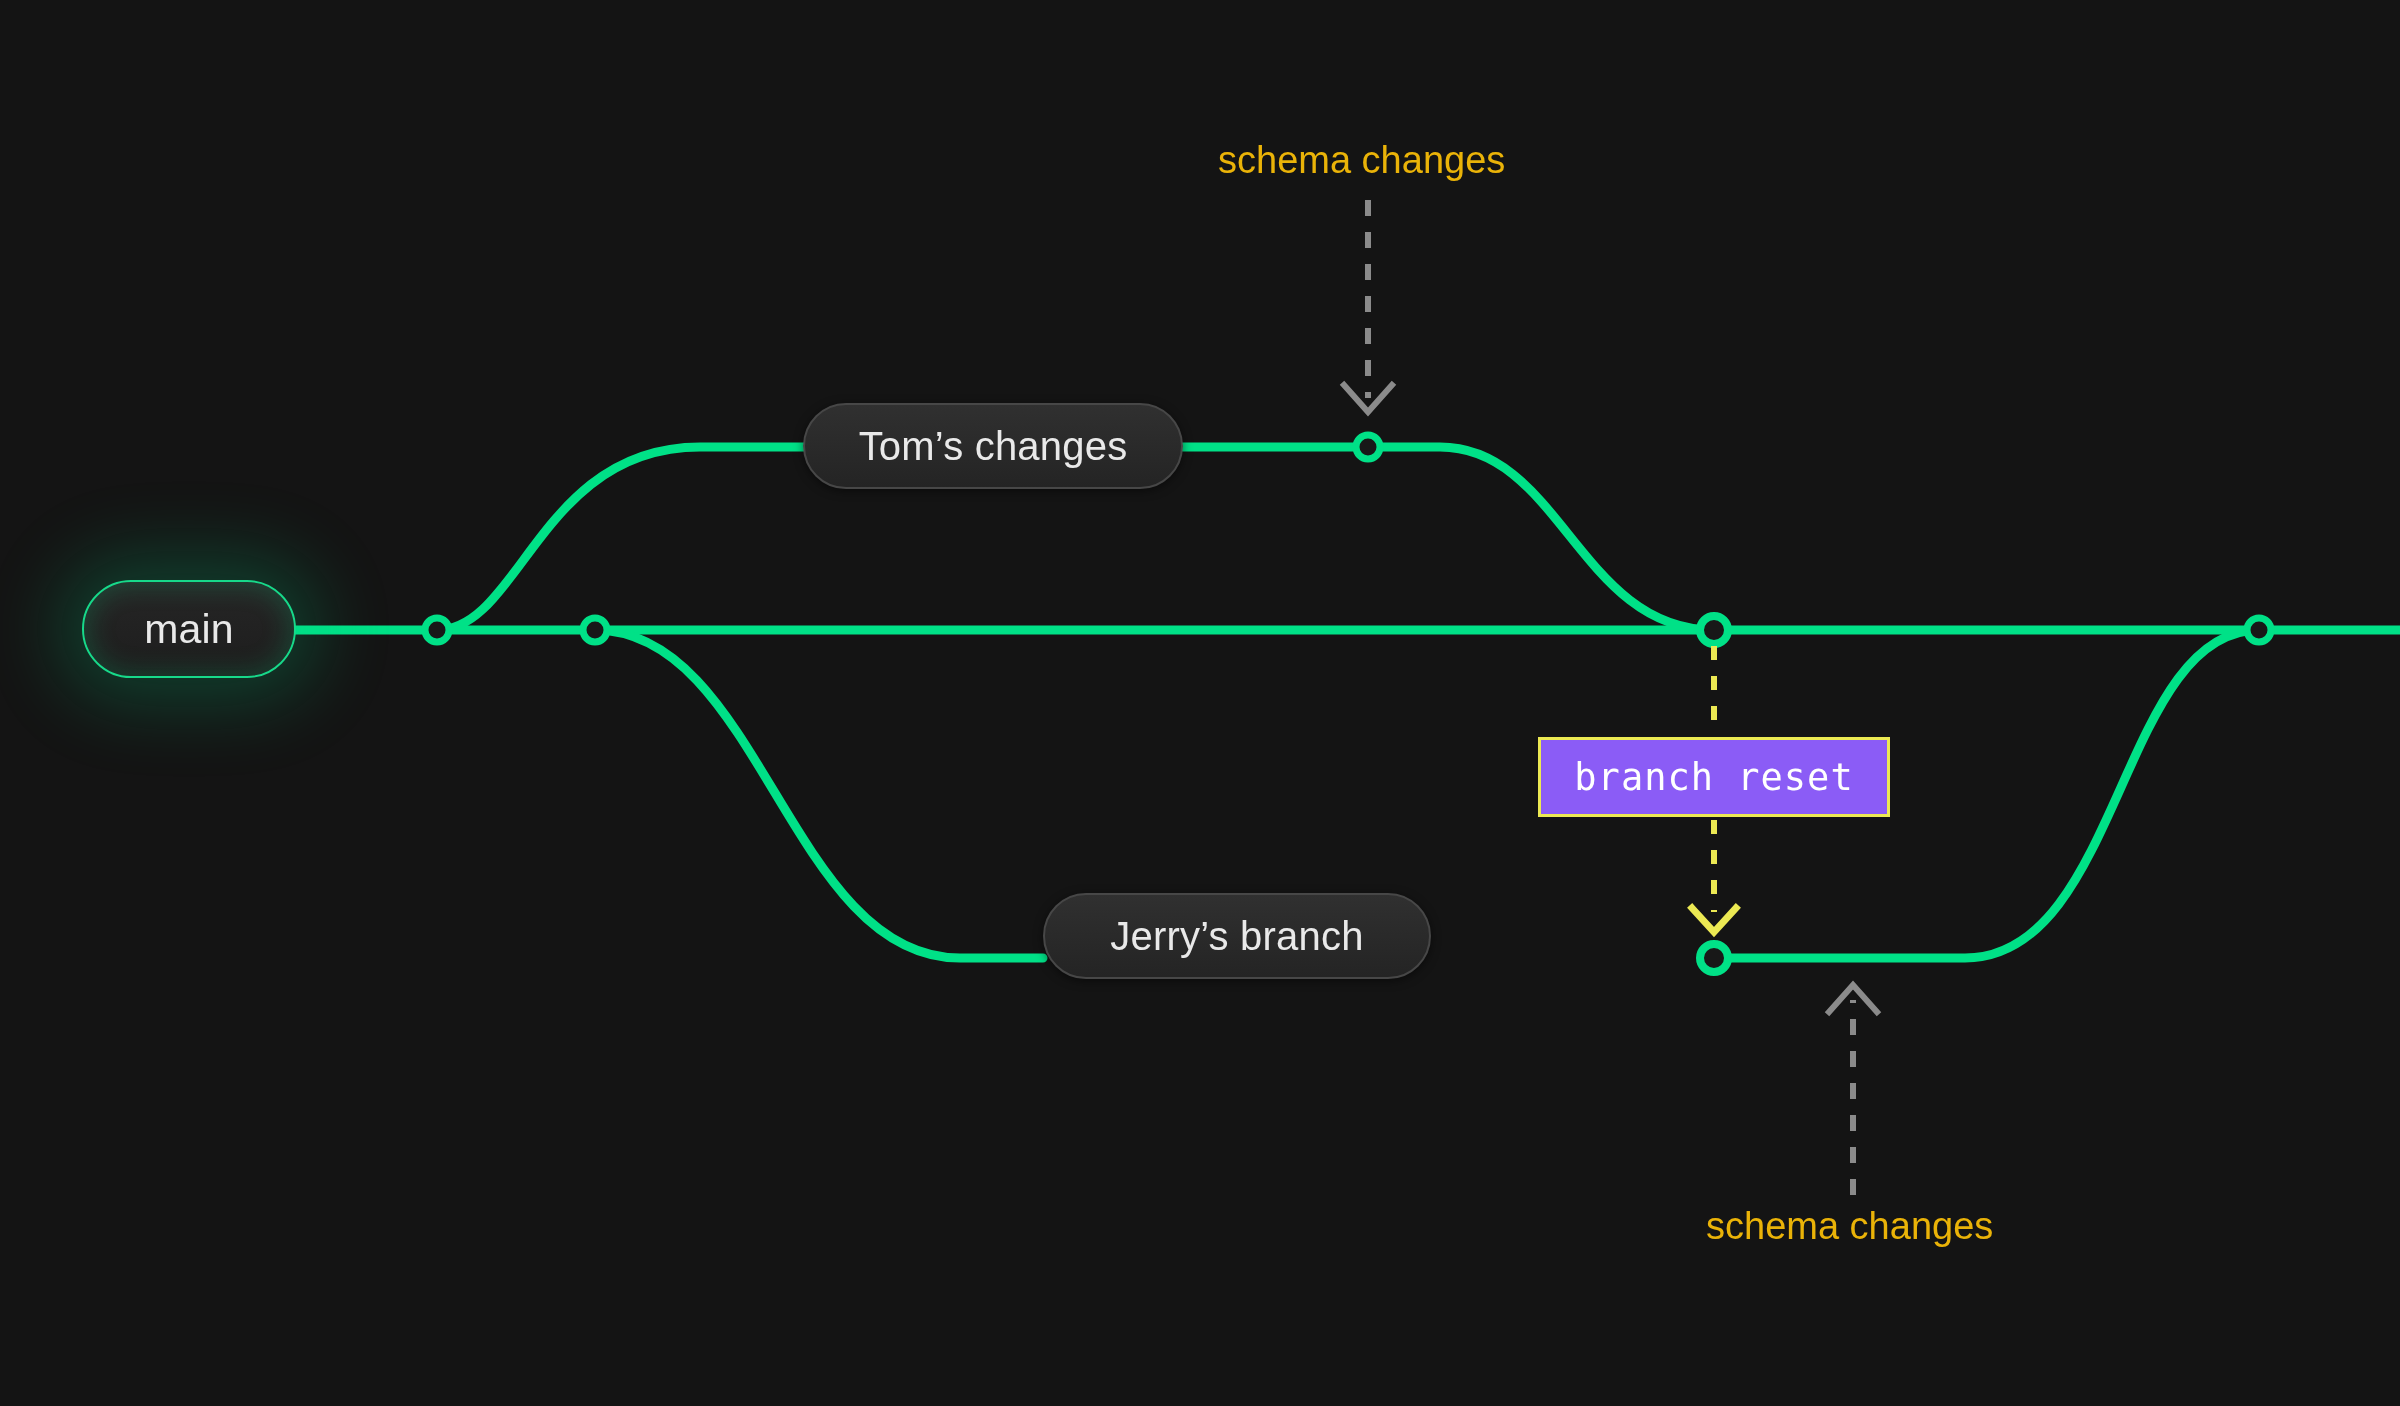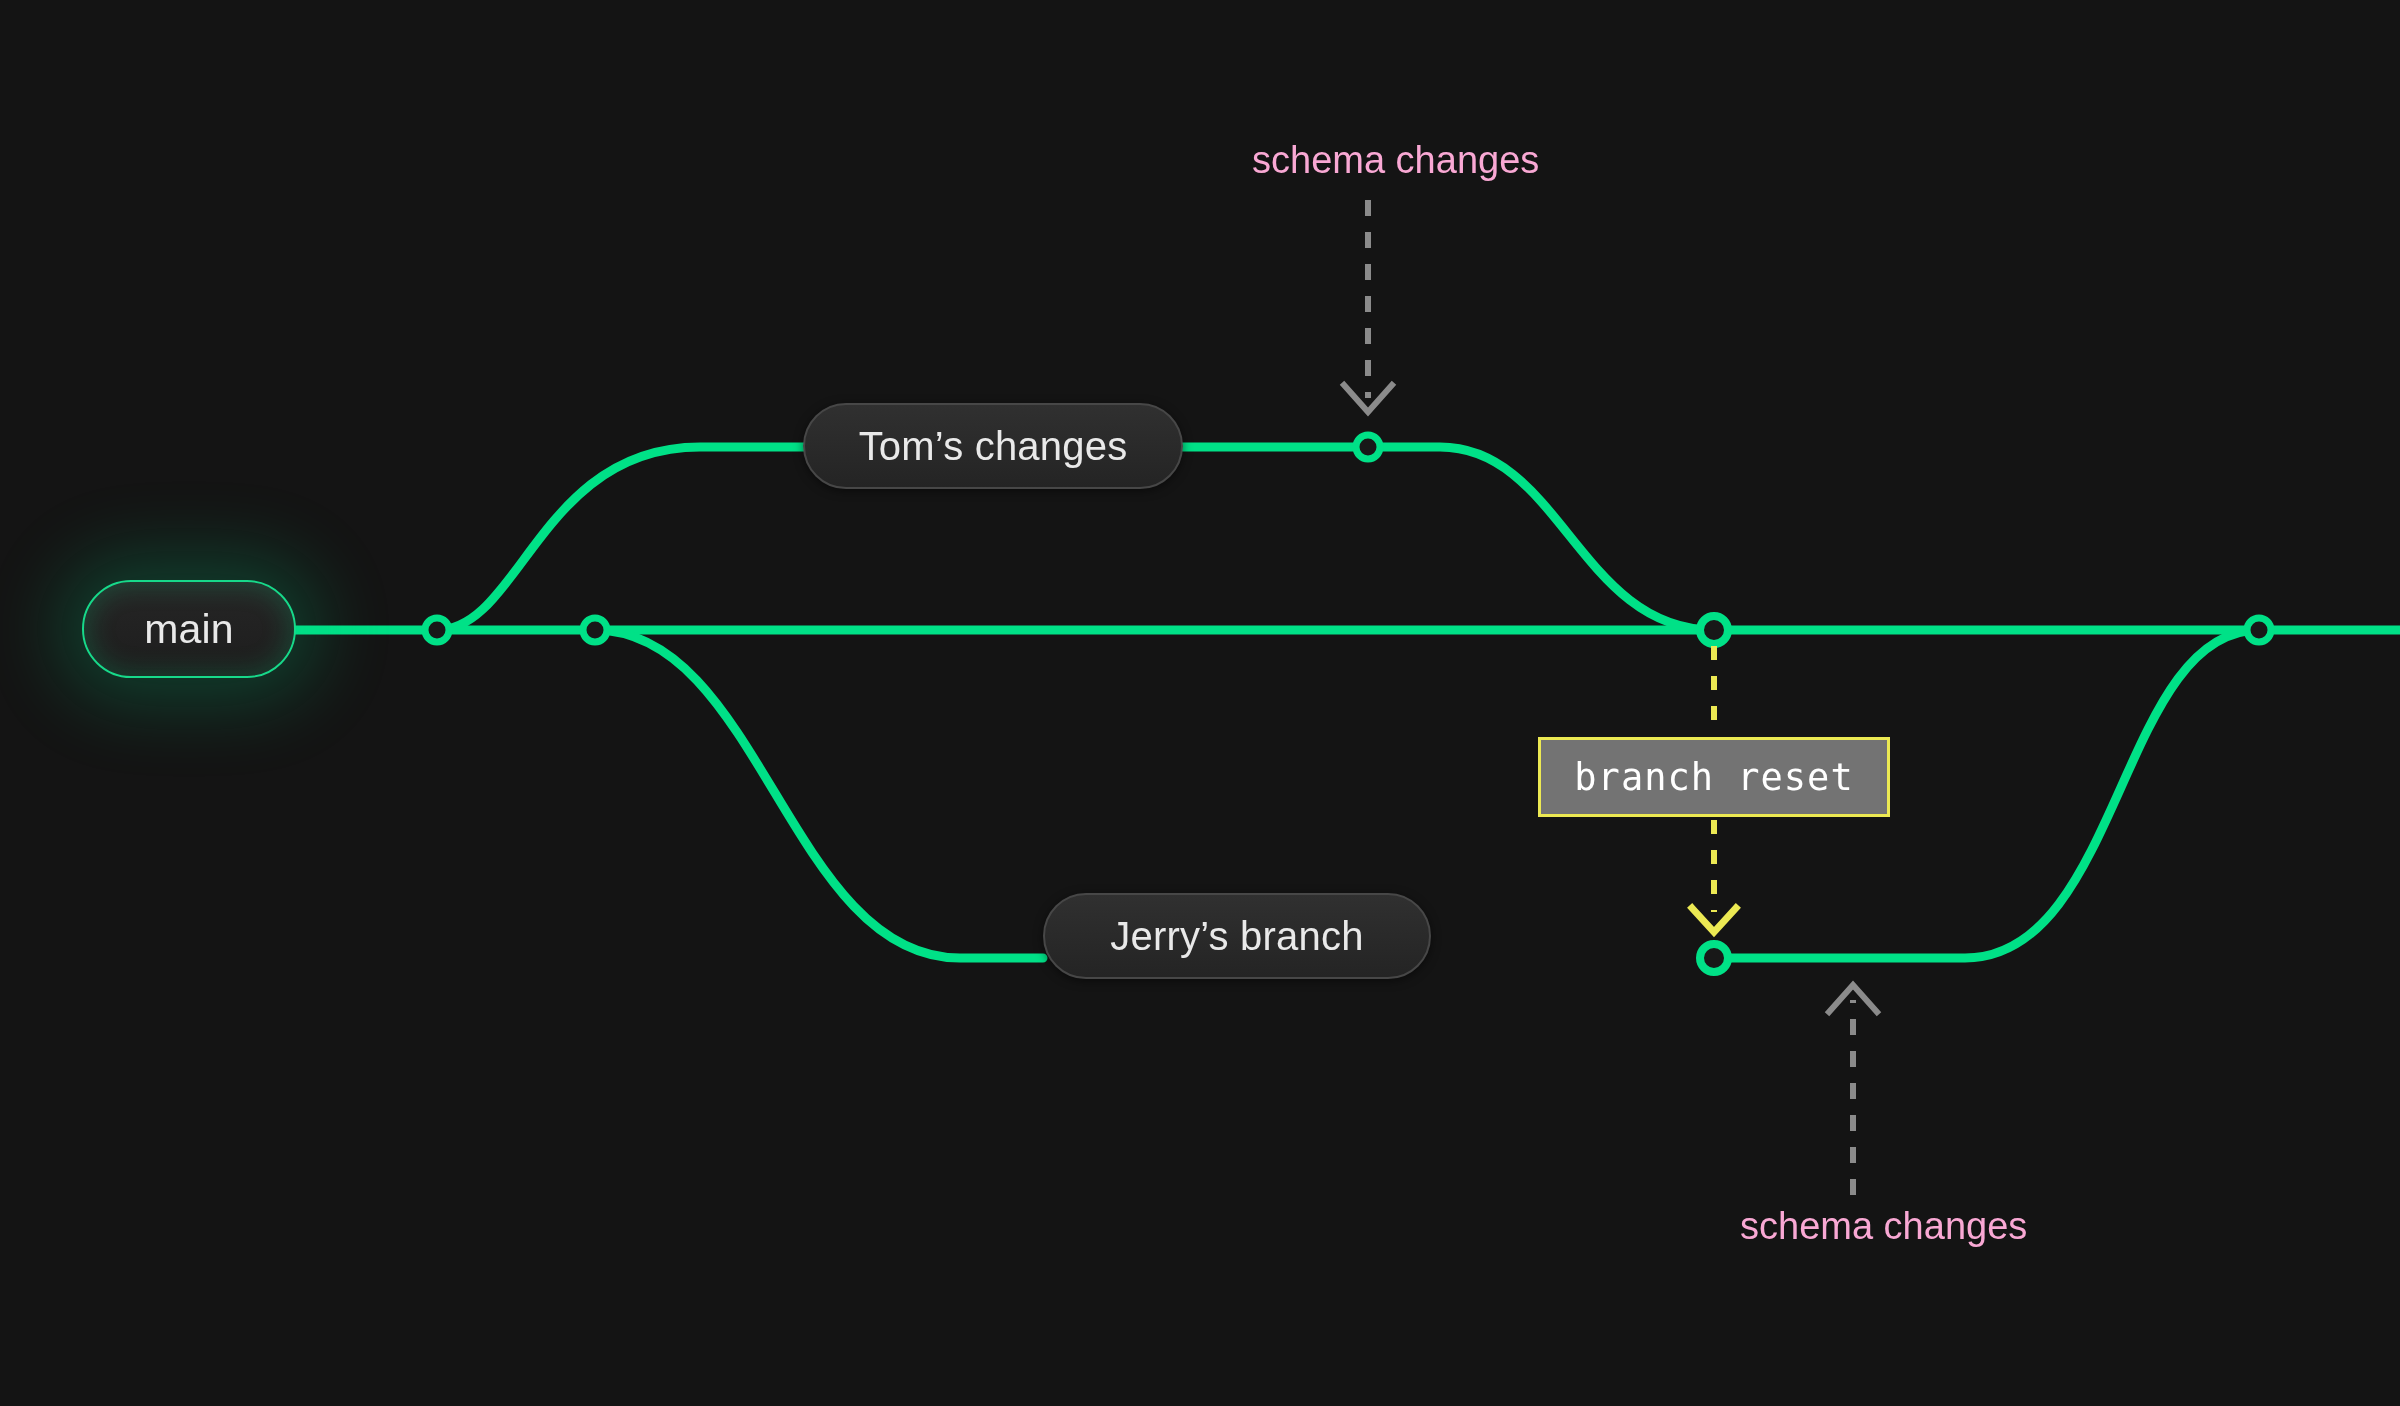--- a/index.html
+++ b/index.html
@@ -56,10 +56,9 @@
   
   .anno {
     position:absolute;
-    color:#f9a8d4;
+    color:#eab308;
     font-size:38px;
     white-space:nowrap;
-    margin-left:34px;
   }
   .anno-top    { left:1218px; top:139px; }
   .anno-bottom { left:1706px; top:1205px; }

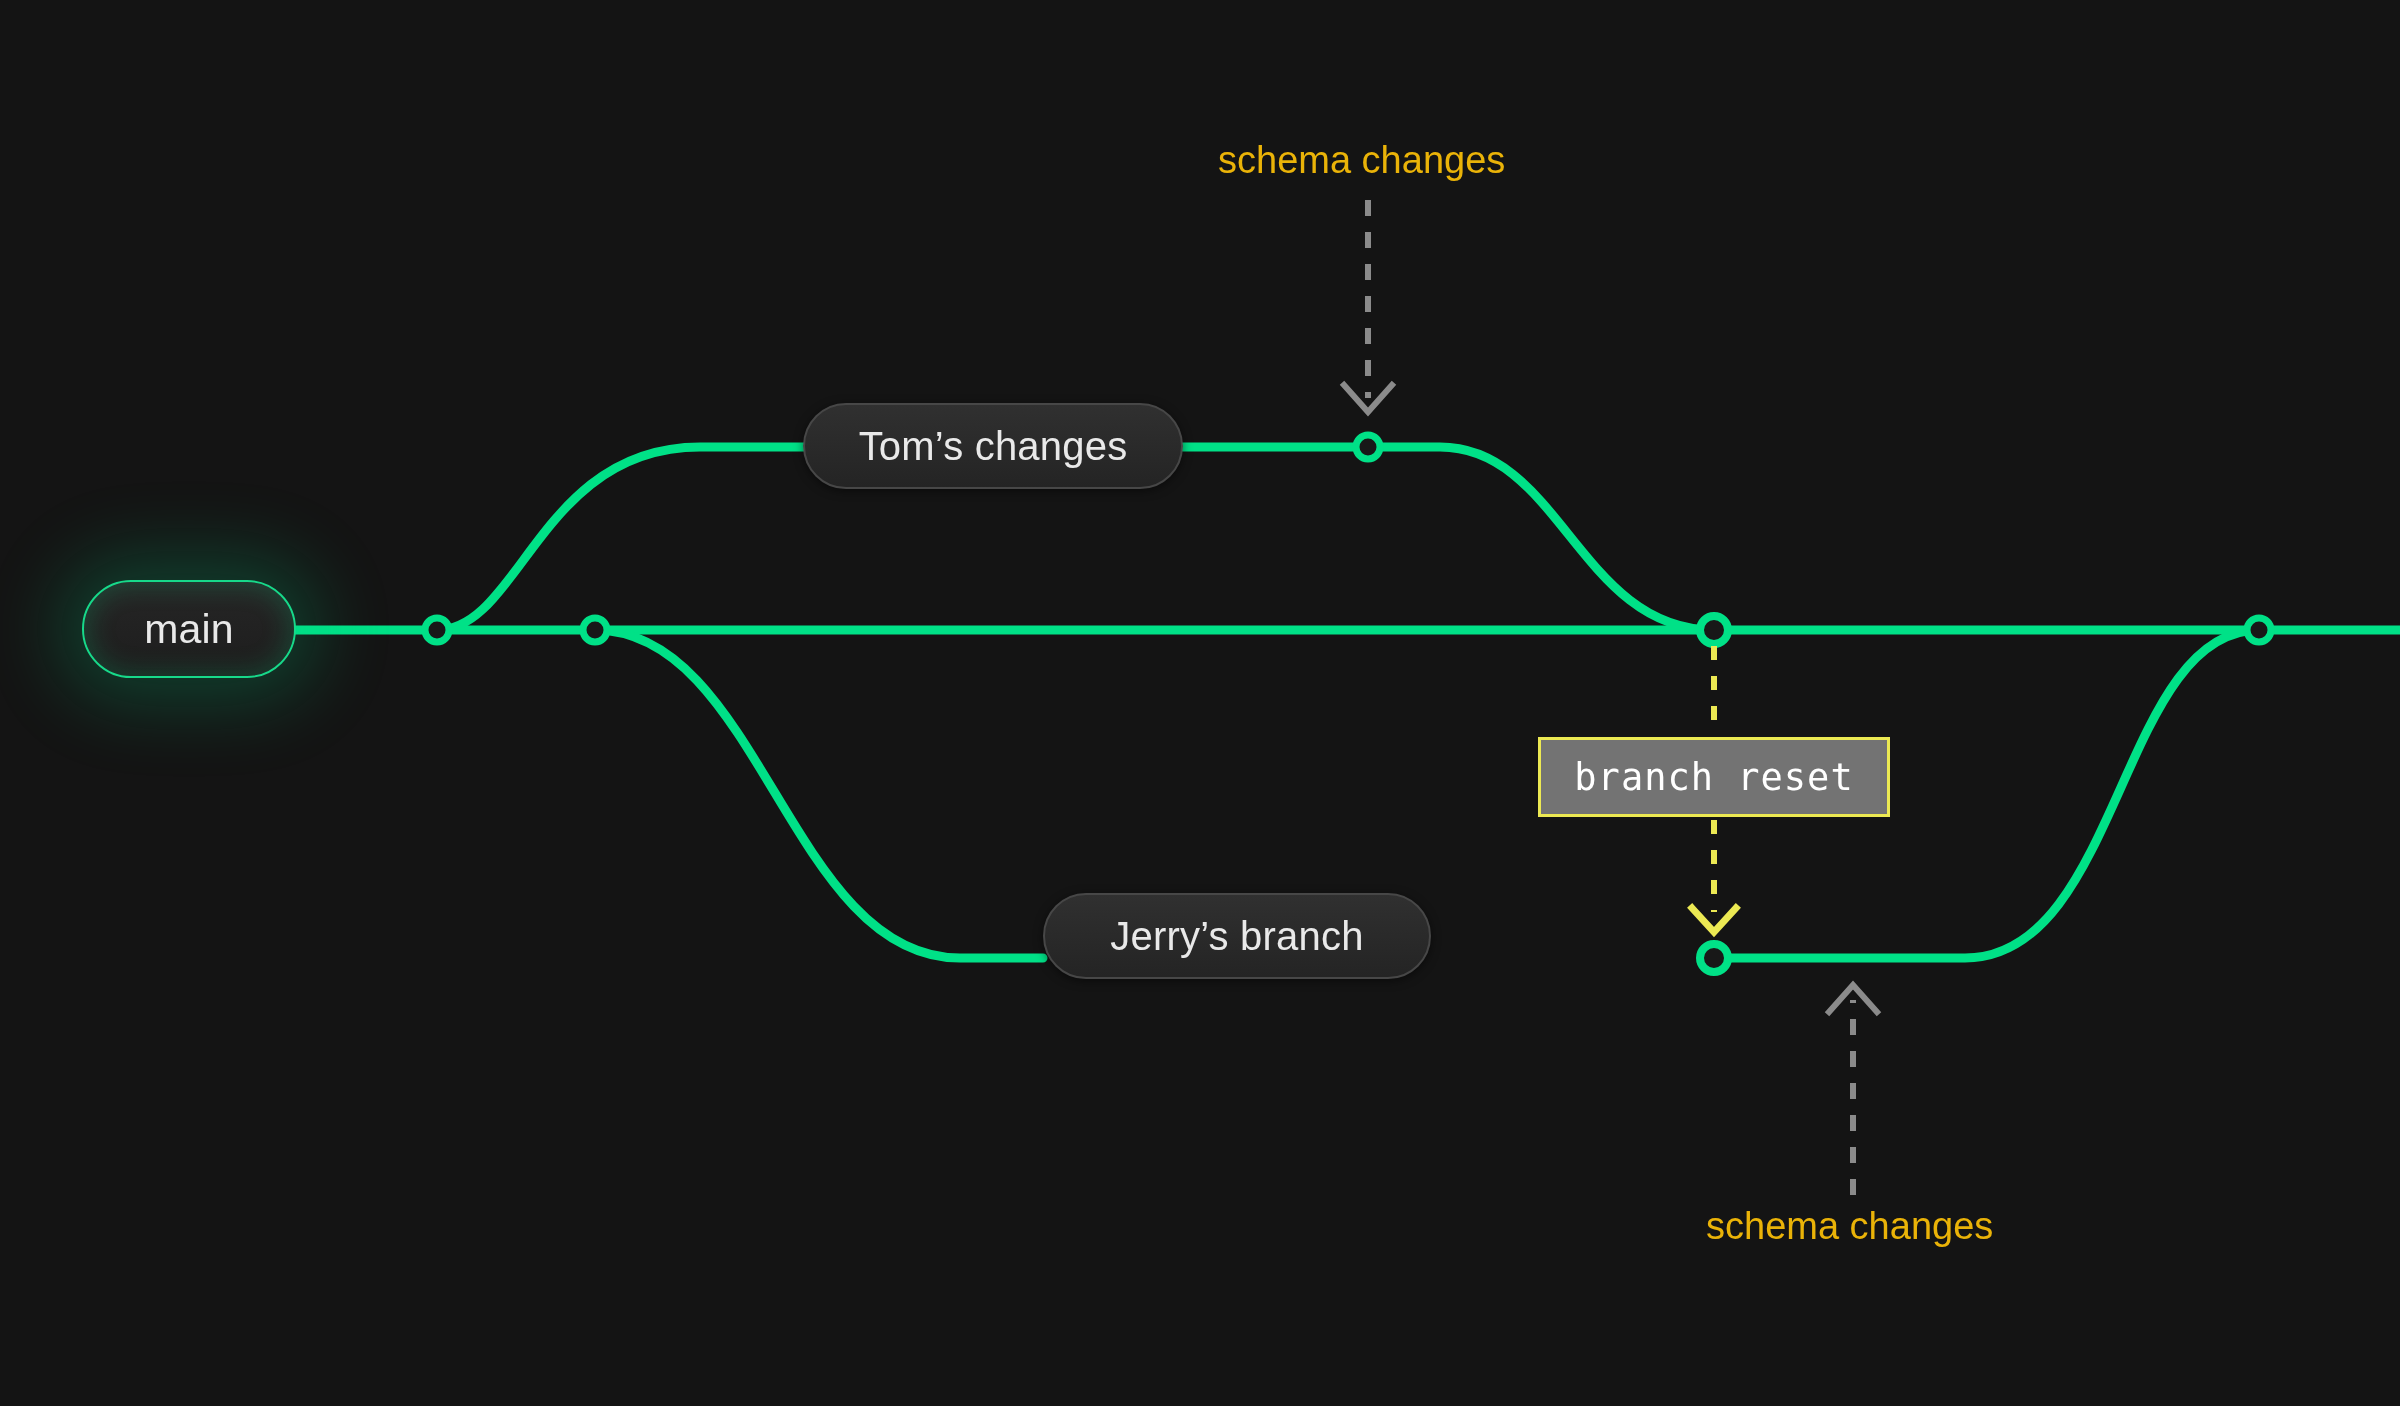--- a/index.html
+++ b/index.html
@@ -46,7 +46,7 @@
     width:352px; height:80px;
     display:flex; align-items:center; justify-content:center;
     border:3px solid #ece953;
-    background:#737373;
+    background:#8b5cf6;
     color:#ffffff;
     font-family:"DejaVu Sans Mono", monospace;
     font-size:37px;

